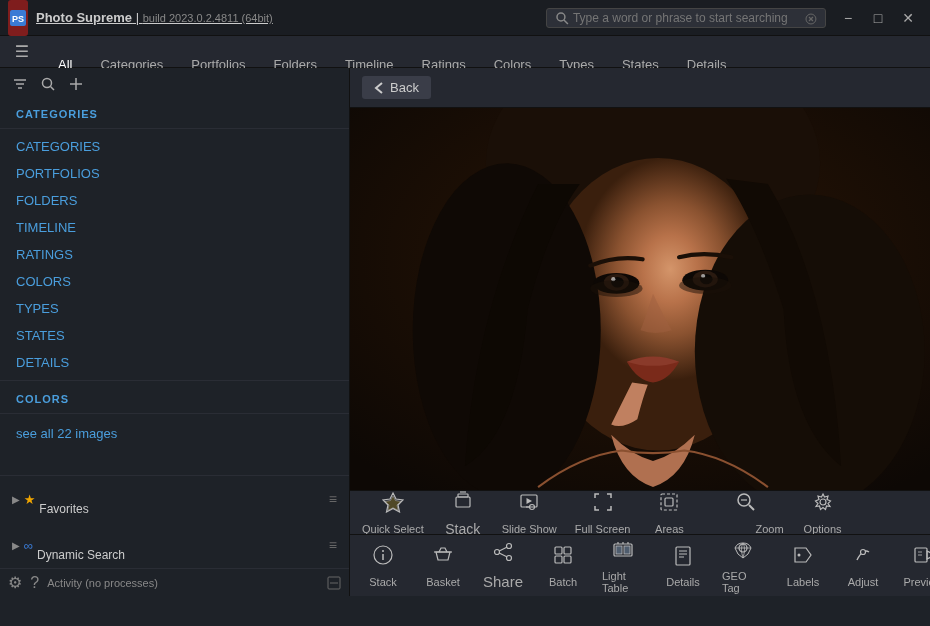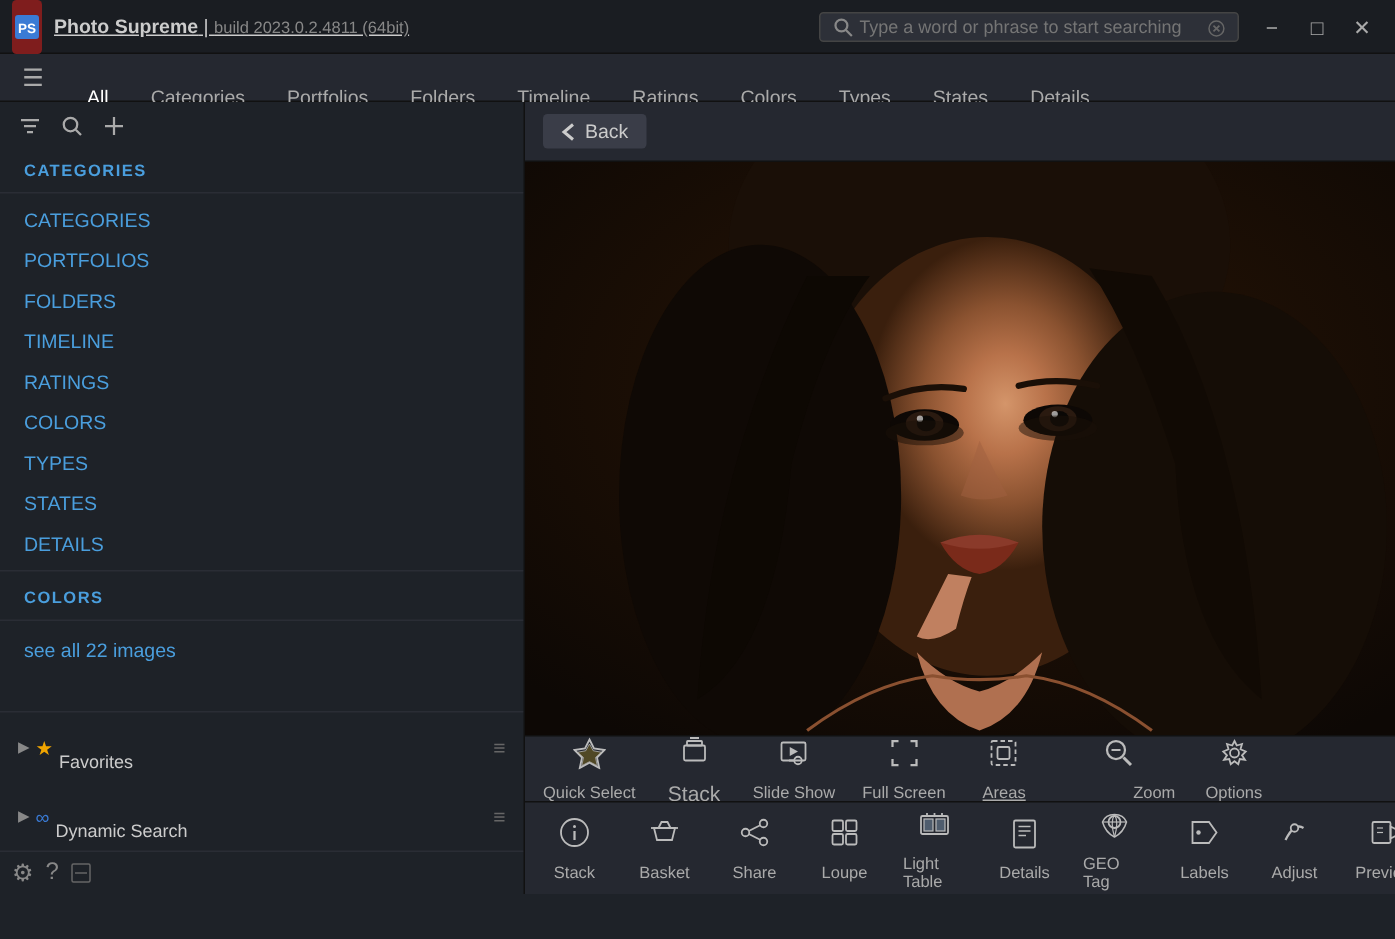--- a/index.html
+++ b/index.html
@@ -166,6 +166,7 @@
       <div style="display:flex; align-items:center; padding:4px 8px; border-top:1px solid #2a2d35; gap:8px;">
         <span class="settings-gear">⚙</span>
         <span class="help-circle">?</span>
+        <span style="font-size:11px; color:#888; flex:1;">Activity (no processes)</span>
         <svg width="14" height="14" viewBox="0 0 14 14">
             <rect x="1" y="1" width="12" height="12" rx="1" stroke="#666" stroke-width="1" fill="none"></rect>
             <line x1="3" y1="7" x2="11" y2="7" stroke="#666" stroke-width="1"></line>

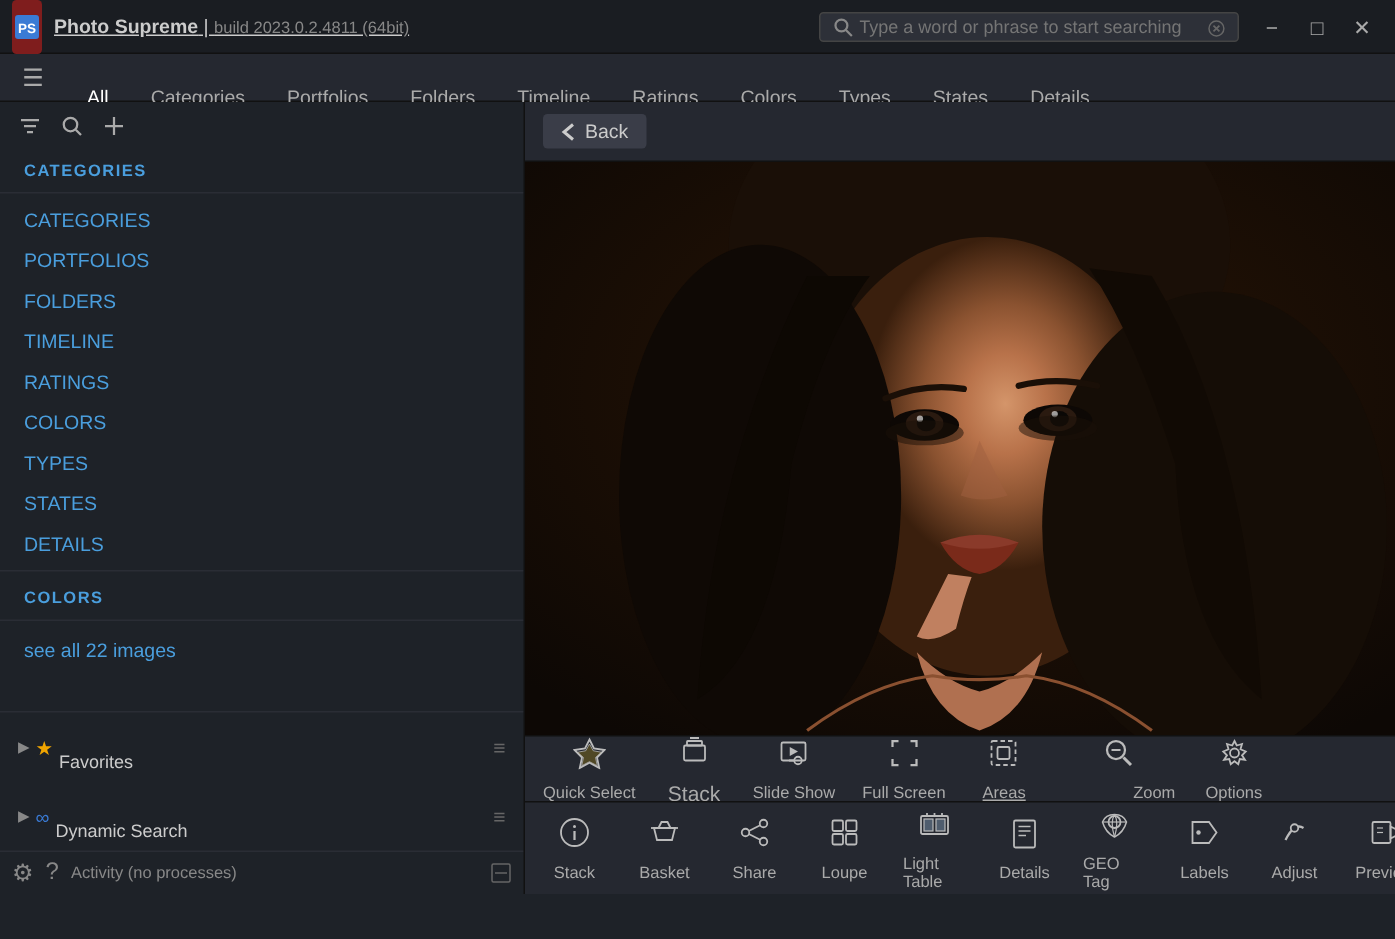--- a/index.html
+++ b/index.html
@@ -334,7 +334,7 @@
                 <line x1="7.2" y1="10" x2="14.8" y2="6.2" stroke="#bbb" stroke-width="1.2"></line>
                 <line x1="7.2" y1="12" x2="14.8" y2="15.8" stroke="#bbb" stroke-width="1.2"></line>
               </svg></span>
-            <span style="font-size:11px;color:#aaa;">Share</span>
+            <span style="font-size:15px;color:#aaa;">Share</span>
           </div>
           <div class="tool-btn">
             <span class="icon"><svg width="22" height="22" viewBox="0 0 22 22">

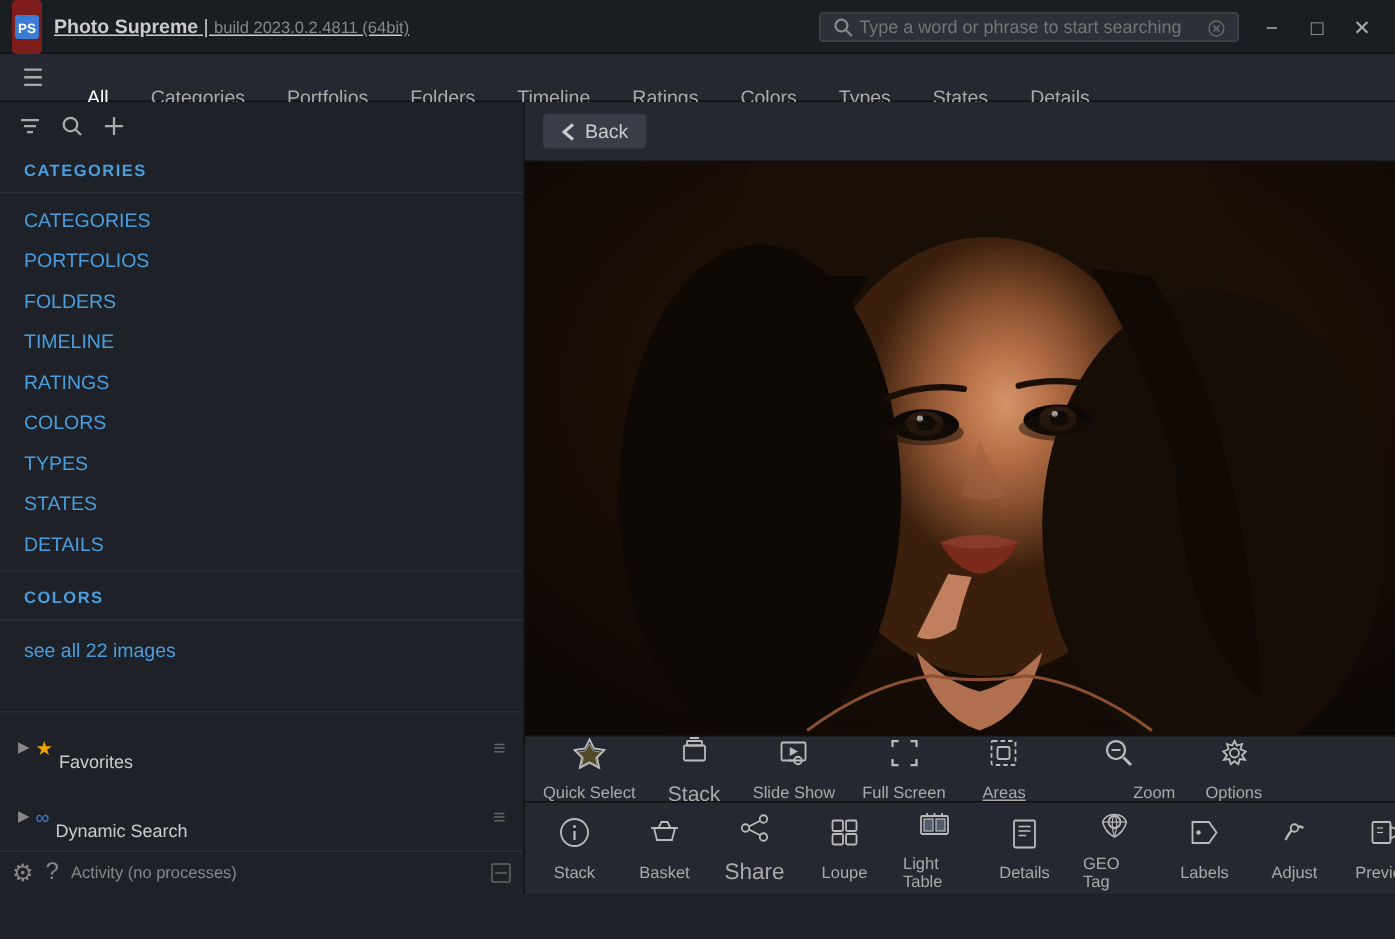--- a/index.html
+++ b/index.html
@@ -343,7 +343,7 @@
                 <rect x="3" y="12" width="7" height="7" rx="1" stroke="#bbb" stroke-width="1.2" fill="none"></rect>
                 <rect x="12" y="12" width="7" height="7" rx="1" stroke="#bbb" stroke-width="1.2" fill="none"></rect>
               </svg></span>
-            <span style="font-size:11px;color:#aaa;">Loupe</span>
+            <span style="font-size:11px;color:#aaa;">Batch</span>
           </div>
           <div class="tool-btn">
             <span class="icon"><svg width="22" height="22" viewBox="0 0 22 22">

